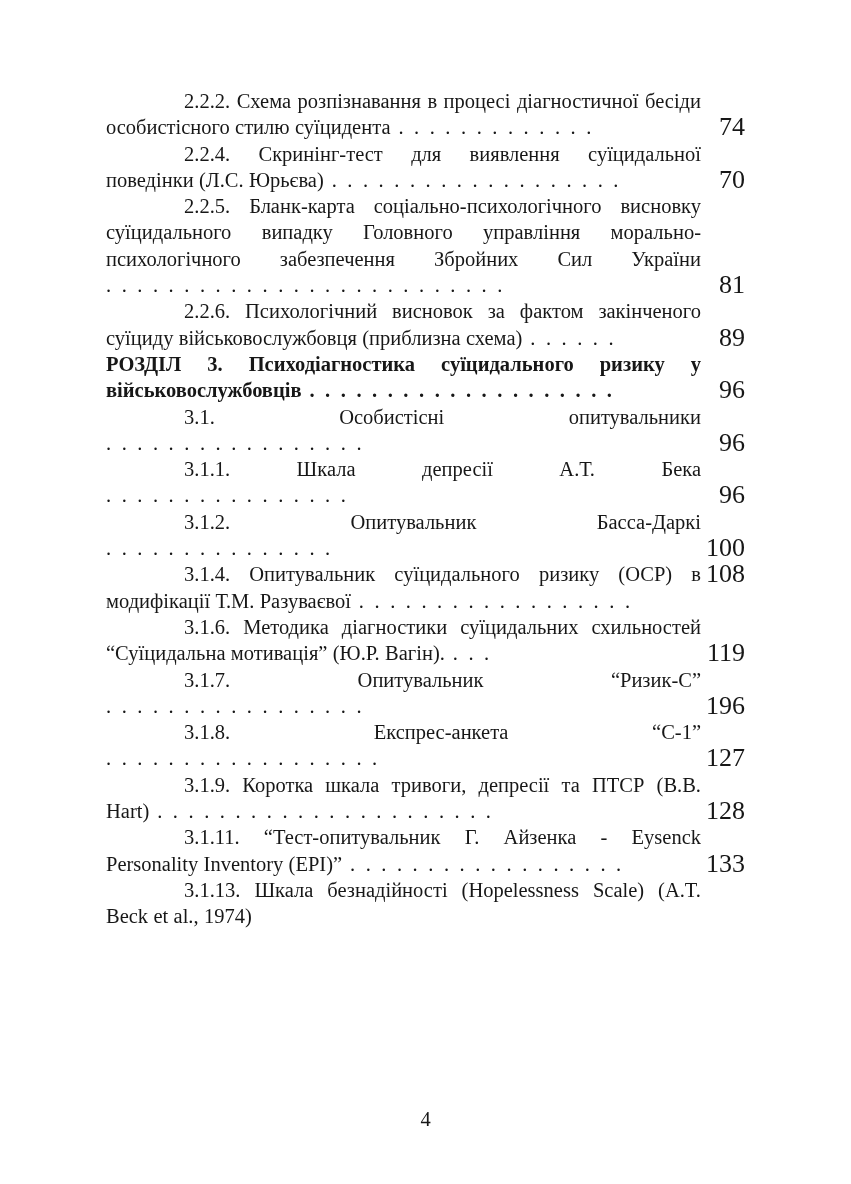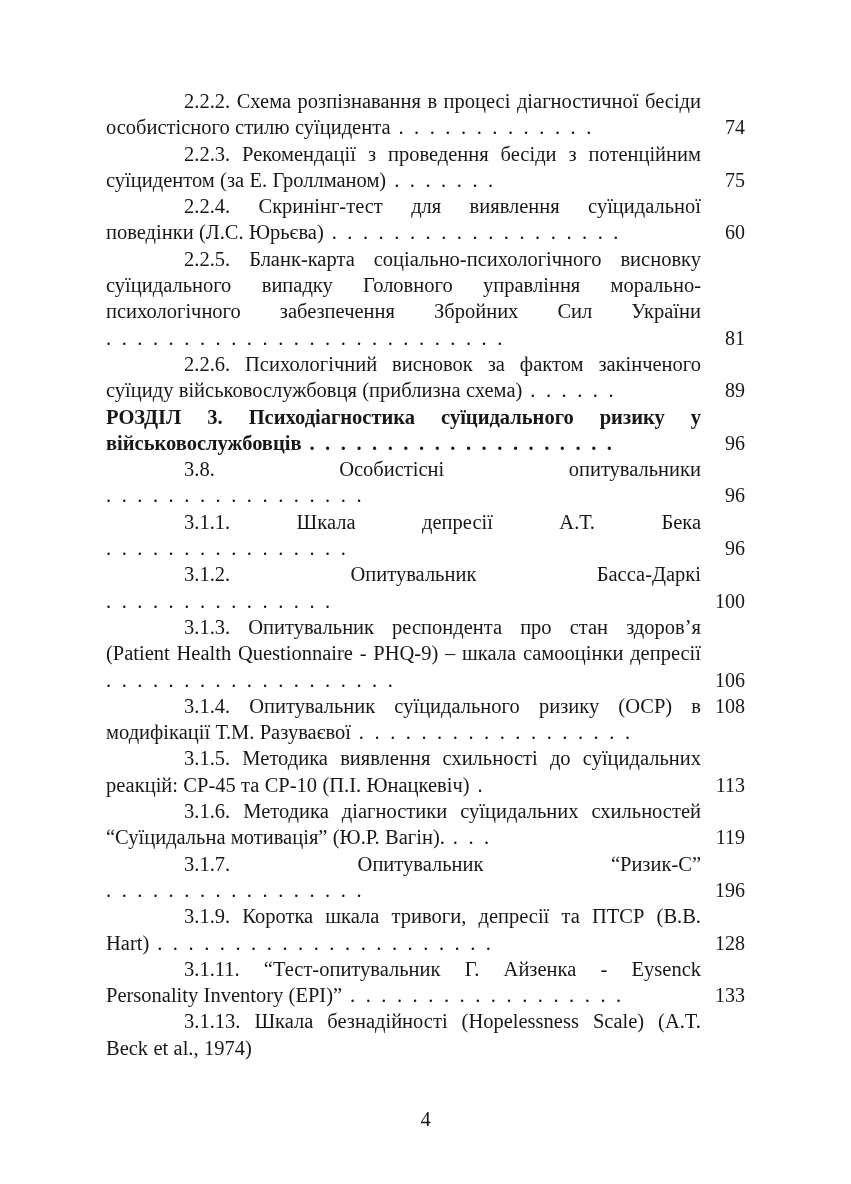--- a/index.html
+++ b/index.html
@@ -59,7 +59,7 @@
 
   .entry-page {
     flex: 1 1 auto;
-    font-size: 20px;
+    font-size: 26px;
     line-height: 26.3px;
     text-align: right;
     padding-right: 6px;

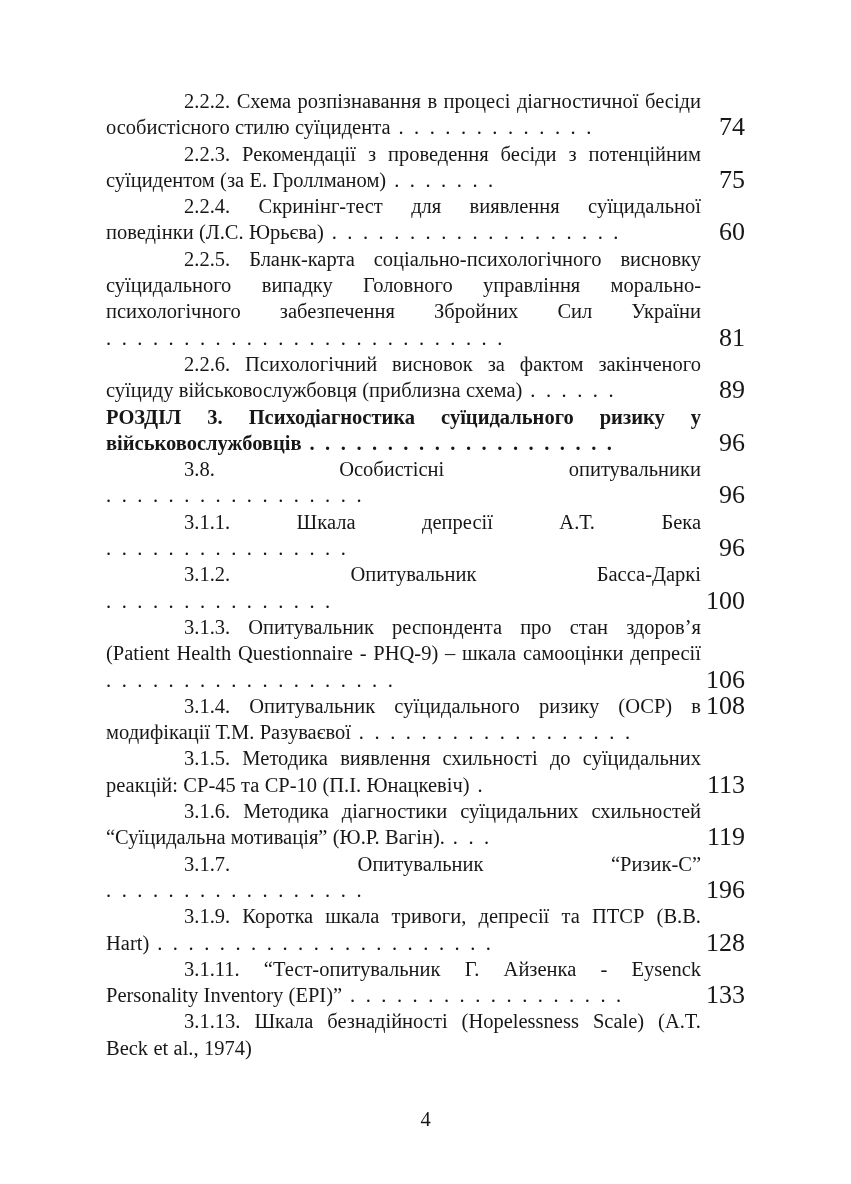--- a/index.html
+++ b/index.html
@@ -97,10 +97,6 @@
         <div class="entry-page bottom">74</div>
       </div>
       <div class="entry">
-        <div class="entry-text"><span>2.2.3. Рекомендації з проведення бесіди з потенційним суїцидентом (за Е. Гроллманом)</span><span class="leader"> . . . . . . .</span></div>
-        <div class="entry-page bottom">75</div>
-      </div>
-      <div class="entry">
         <div class="entry-text"><span>2.2.4. Скринінг-тест для виявлення суїцидальної поведінки (Л.С. Юрьєва)</span><span class="leader"> . . . . . . . . . . . . . . . . . . .</span></div>
         <div class="entry-page bottom">60</div>
       </div>

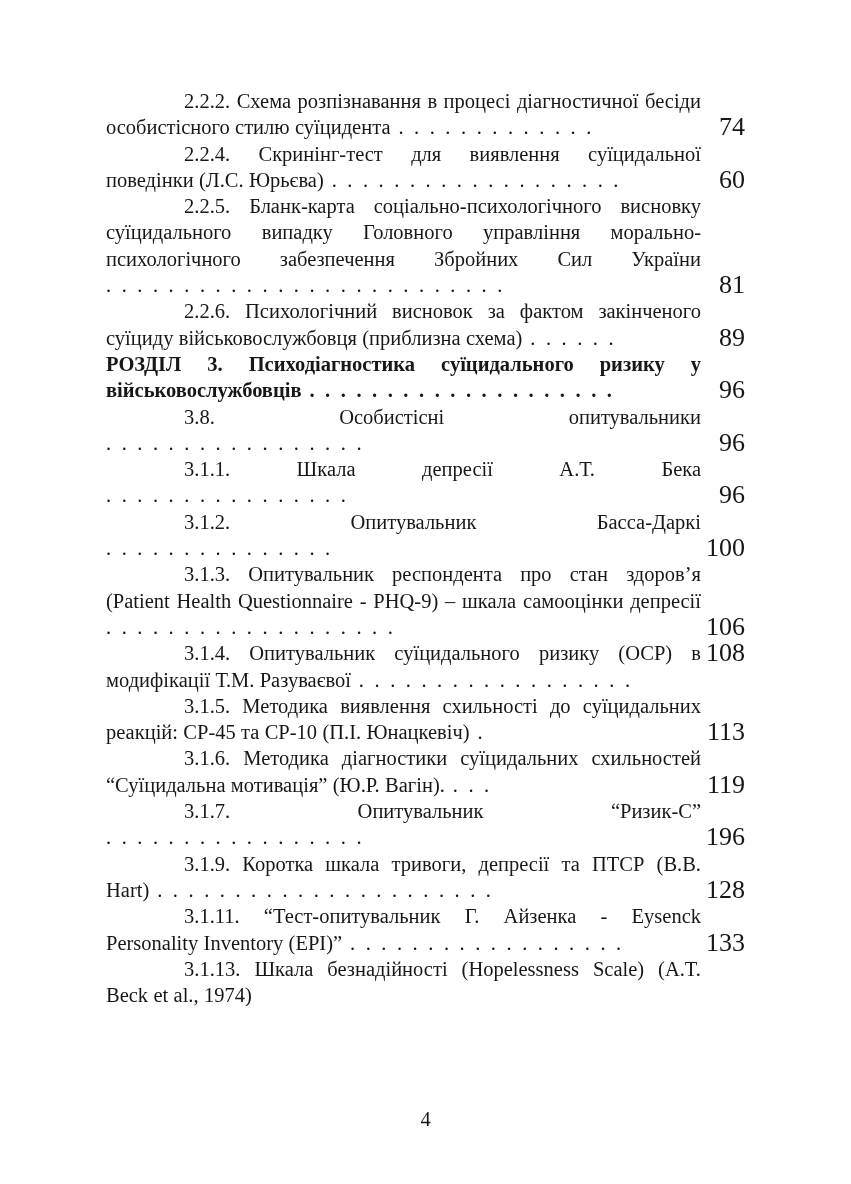--- a/index.html
+++ b/index.html
@@ -98,7 +98,7 @@
       </div>
       <div class="entry">
         <div class="entry-text"><span>2.2.4. Скринінг-тест для виявлення суїцидальної поведінки (Л.С. Юрьєва)</span><span class="leader"> . . . . . . . . . . . . . . . . . . .</span></div>
-        <div class="entry-page bottom">60</div>
+        <div class="entry-page bottom">70</div>
       </div>
       <div class="entry">
         <div class="entry-text"><span>2.2.5. Бланк-карта соціально-психологічного висновку суїцидального випадку Головного управління морально-психологічного забезпечення Збройних Сил України</span><span class="leader"> . . . . . . . . . . . . . . . . . . . . . . . . . .</span></div>

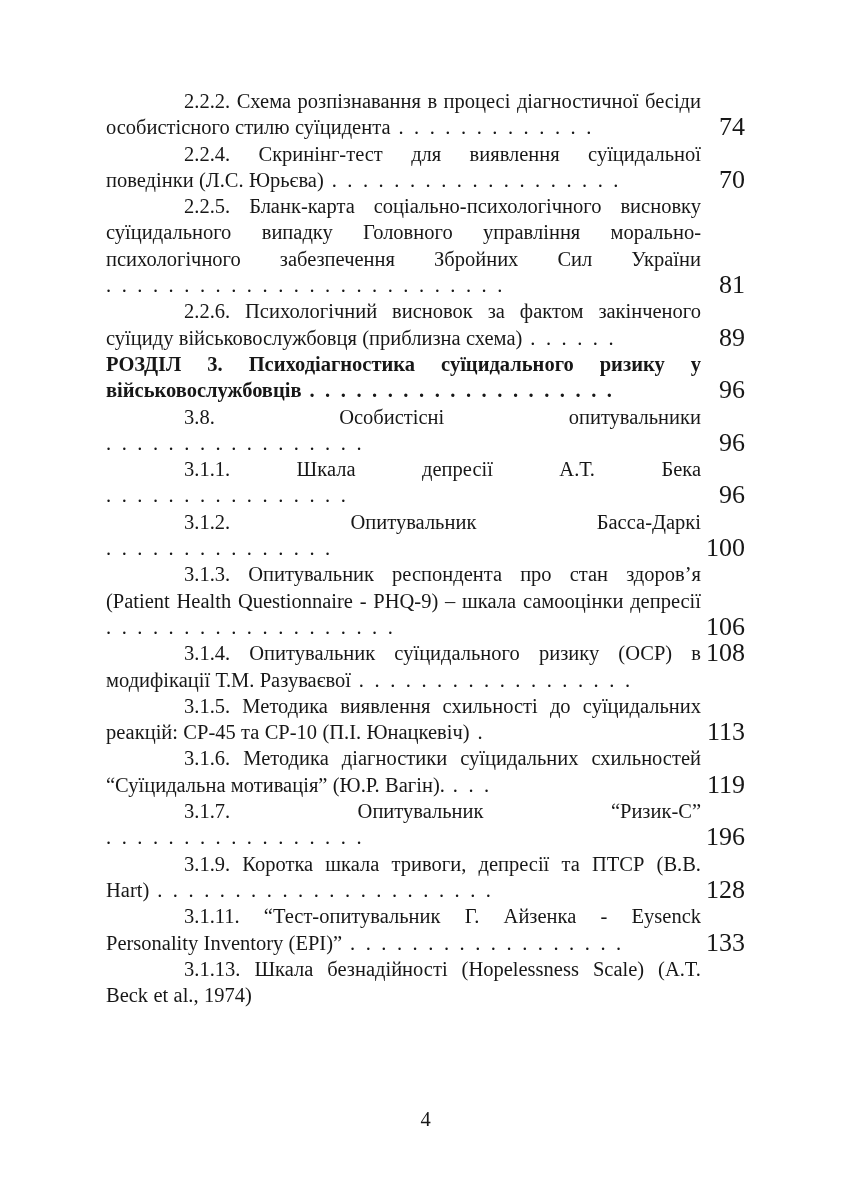--- a/index.html
+++ b/index.html
@@ -113,7 +113,7 @@
         <div class="entry-page bottom">96</div>
       </div>
       <div class="entry">
-        <div class="entry-text"><span>3.8. Особистісні опитувальники</span><span class="leader"> . . . . . . . . . . . . . . . . .</span></div>
+        <div class="entry-text"><span>3.1. Особистісні опитувальники</span><span class="leader"> . . . . . . . . . . . . . . . . .</span></div>
         <div class="entry-page bottom">96</div>
       </div>
       <div class="entry">

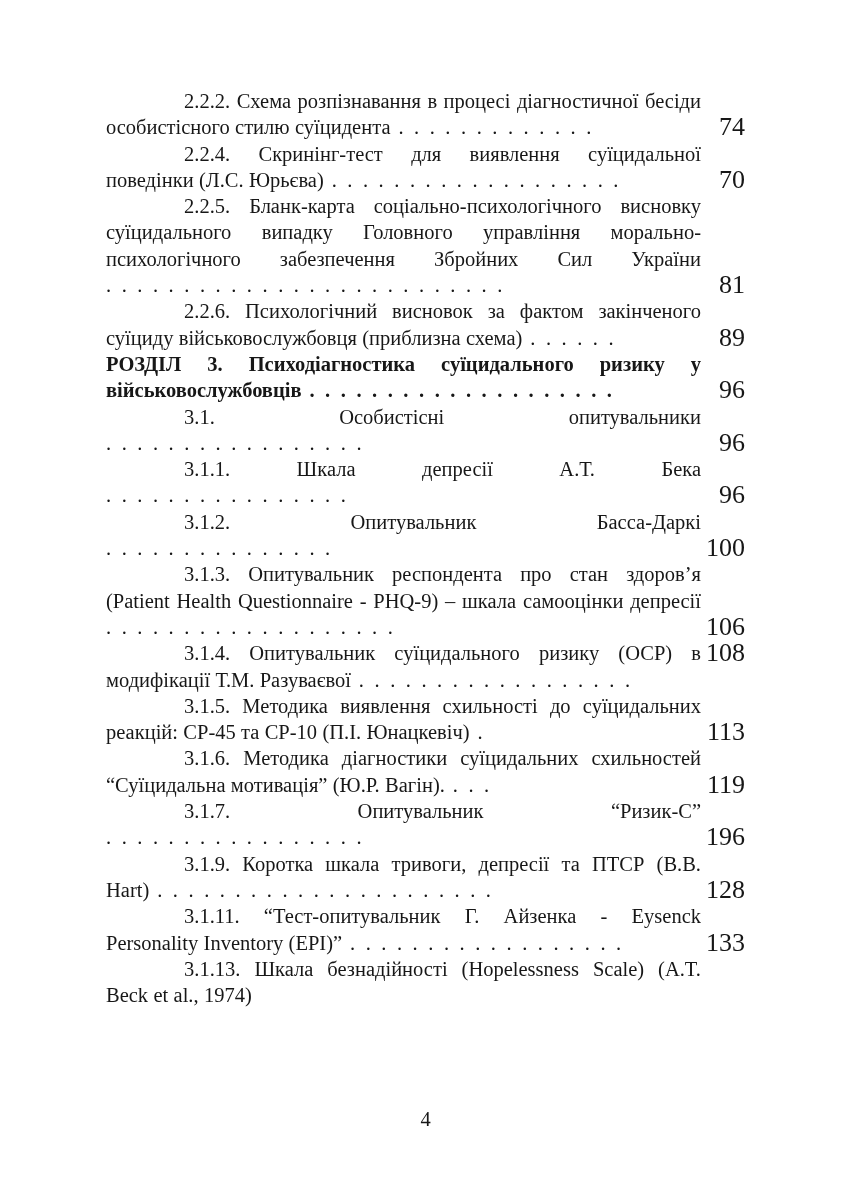--- a/index.html
+++ b/index.html
@@ -125,10 +125,6 @@
         <div class="entry-page bottom">100</div>
       </div>
       <div class="entry">
-        <div class="entry-text"><span>3.1.3. Опитувальник респондента про стан здоров’я (Patient Health Questionnaire - PHQ-9) – шкала самооцінки депресії</span><span class="leader"> . . . . . . . . . . . . . . . . . . .</span></div>
-        <div class="entry-page bottom">106</div>
-      </div>
-      <div class="entry">
         <div class="entry-text"><span>3.1.4. Опитувальник суїцидального ризику (ОСР) в модифікації Т.М. Разуваєвої</span><span class="leader"> . . . . . . . . . . . . . . . . . .</span></div>
         <div class="entry-page top">108</div>
       </div>

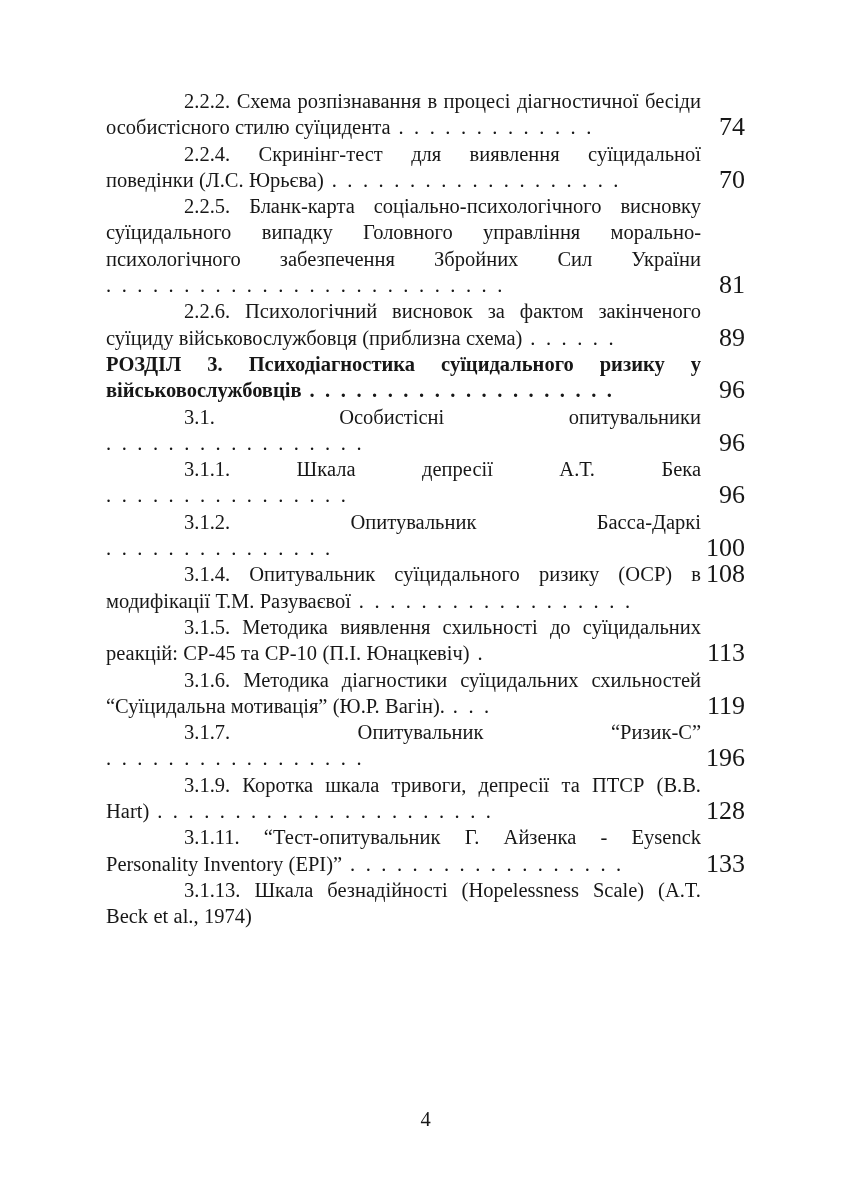--- a/index.html
+++ b/index.html
@@ -129,10 +129,6 @@
         <div class="entry-page top">108</div>
       </div>
       <div class="entry">
-        <div class="entry-text"><span>3.1.5. Методика виявлення схильності до суїцидальних реакцій: СР-45 та СР-10 (П.І. Юнацкевіч)</span><span class="leader"> .</span></div>
-        <div class="entry-page bottom">113</div>
-      </div>
-      <div class="entry">
         <div class="entry-text"><span>3.1.6. Методика діагностики суїцидальних схильностей “Суїцидальна мотивація” (Ю.Р. Вагін).</span><span class="leader"> . . .</span></div>
         <div class="entry-page bottom">119</div>
       </div>

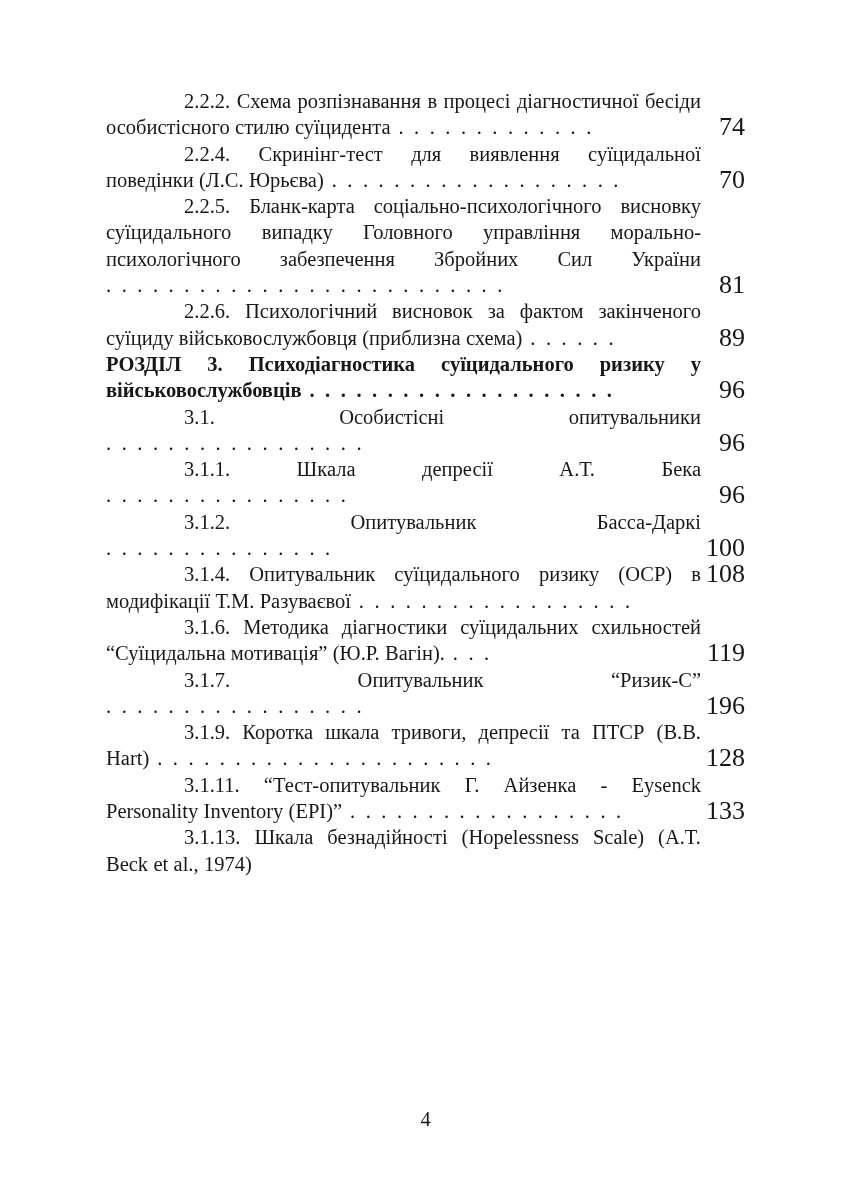--- a/index.html
+++ b/index.html
@@ -137,6 +137,10 @@
         <div class="entry-page bottom">196</div>
       </div>
       <div class="entry">
+        <div class="entry-text"><span>3.1.8. Експрес-анкета “С-1”</span><span class="leader"> . . . . . . . . . . . . . . . . . .</span></div>
+        <div class="entry-page bottom">127</div>
+      </div>
+      <div class="entry">
         <div class="entry-text"><span>3.1.9. Коротка шкала тривоги, депресії та ПТСР (B.B. Hart)</span><span class="leader"> . . . . . . . . . . . . . . . . . . . . . .</span></div>
         <div class="entry-page bottom">128</div>
       </div>

